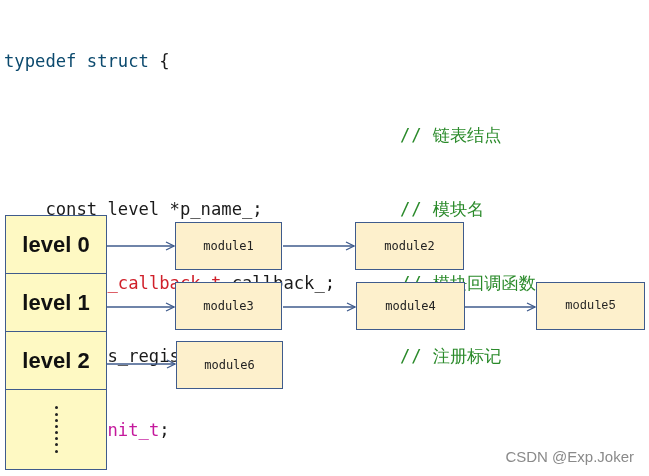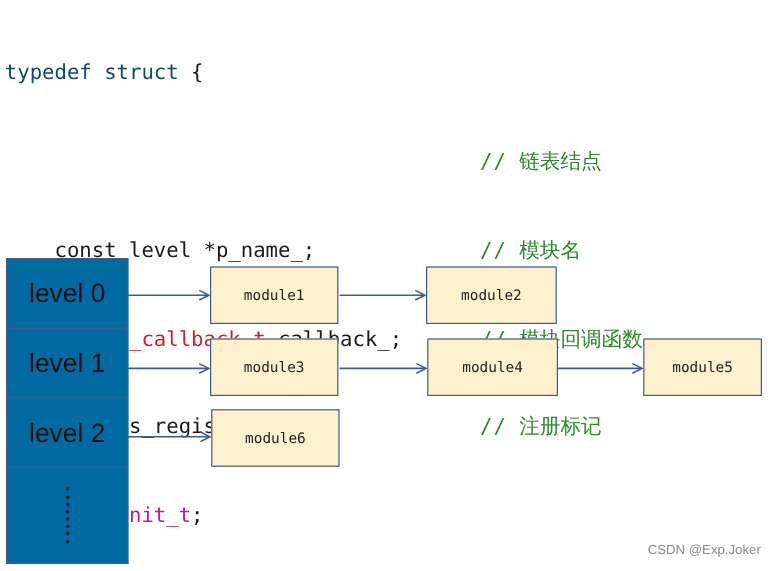--- a/index.html
+++ b/index.html
@@ -12,7 +12,7 @@
     .cmt { color: #2a8a2a; position: absolute; left: 396px; top: 0; }
     .cmt .slashes { letter-spacing: 1px; }
     .cmt .zh { font-family: "DejaVu Sans", sans-serif; margin-left: 10px; }
-    .levels { position: absolute; left: 5px; top: 215px; width: 100px; border: 1.5px solid #3f5b8c; background: #0369a1; }
+    .levels { position: absolute; left: 5px; top: 215px; width: 100px; border: 1.5px solid #3f5b8c; background: #fef9c3; font-weight: bold; }
     .level { height: 58px; border-bottom: 1.5px solid #3f5b8c; display: flex; align-items: center; justify-content: center; font-family: "Liberation Sans", sans-serif; font-size: 22px; color: #111; box-sizing: border-box; }
     .level:last-child { border-bottom: none; height: 79px; }
     .dots { display: flex; flex-direction: column; align-items: center; gap: 3.2px; }

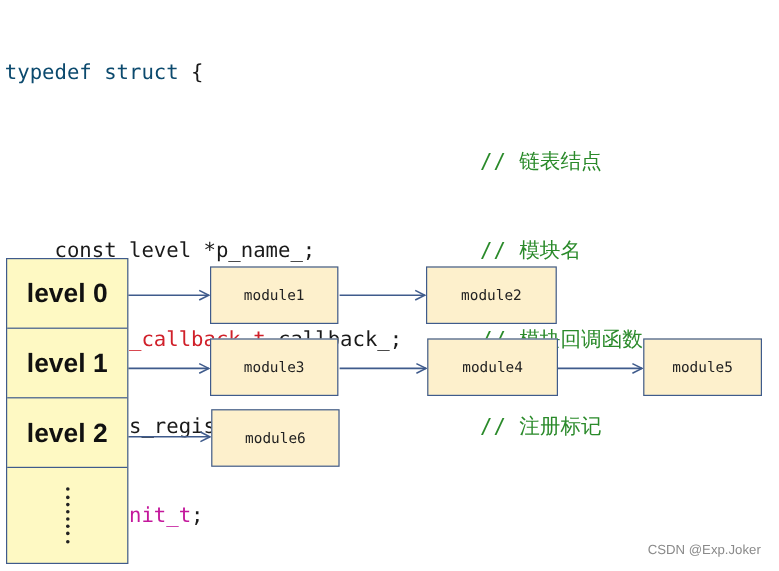--- a/index.html
+++ b/index.html
@@ -69,7 +69,7 @@
 <div class="mod" style="left:355px; top:222px; width:109px;">module2</div>
 <div class="mod" style="left:175px; top:282px;">module3</div>
 <div class="mod" style="left:356px; top:282px; width:109px;">module4</div>
-<div class="mod" style="left:536px; top:282px; width:99px;">module5</div>
+<div class="mod" style="left:536px; top:282px; width:109px;font-family:Liberation Mono, monospace;">module5</div>
 <div class="mod" style="left:176px; top:341px;text-align:right;">module6</div>
 
 <div class="watermark">CSDN @Exp.Joker</div>

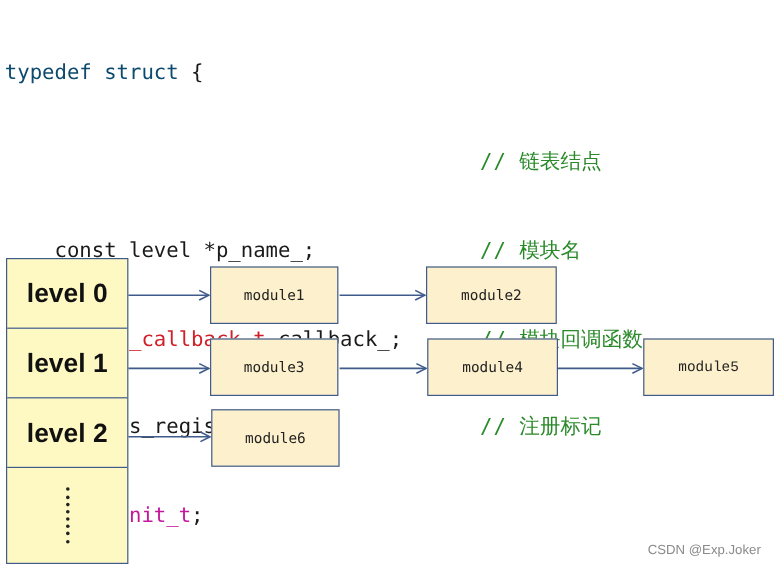--- a/index.html
+++ b/index.html
@@ -19,7 +19,7 @@
     .dots span { width: 3px; height: 3px; background: #222; border-radius: 50%; }
     .mod { position: absolute; height: 48px; width: 107px; border: 1.5px solid #3f5b8c; background: #fdf0cc; box-sizing: border-box; display: flex; align-items: center; justify-content: center; font-family: "DejaVu Sans Mono", monospace; font-size: 12px; color: #222; }
     svg.arrows { position: absolute; left: 0; top: 0; }
-    .watermark { position: absolute; right: 15px; bottom: 11px; font-family: "Liberation Sans", sans-serif; font-size: 11px; color: #8a8a8a; }
+    .watermark { position: absolute; right: 15px; bottom: 11px; font-family: "Liberation Sans", sans-serif; font-size: 15px; color: #8a8a8a; }
   </style>
 </head>
 <body>

